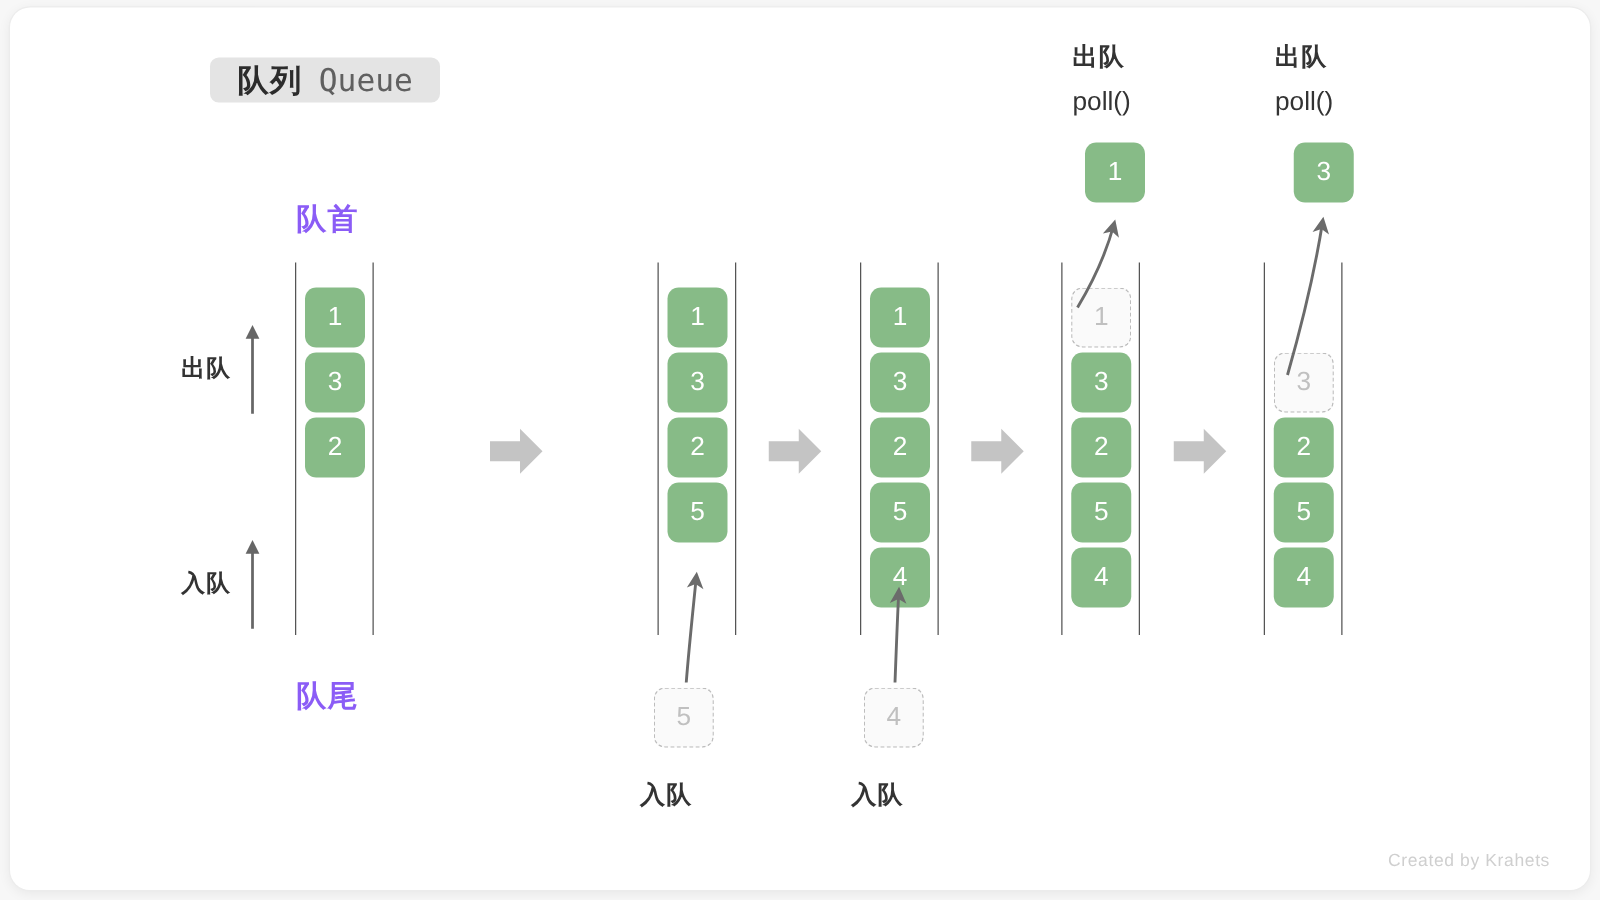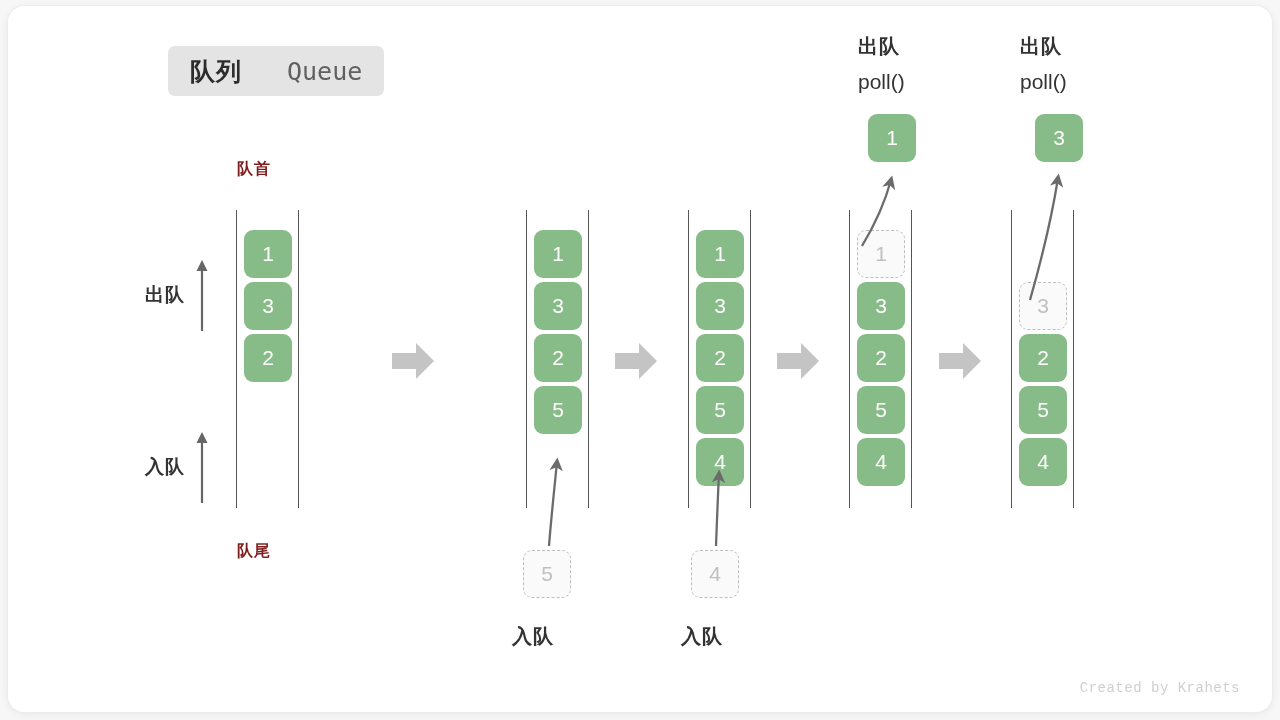--- a/index.html
+++ b/index.html
@@ -35,7 +35,7 @@
     position: absolute;
     left: 168px;
     top: 46px;
-    height: 50px;
+    height: 36px;
     padding: 0 22px;
     background: #e4e4e4;
     border-radius: 7px;

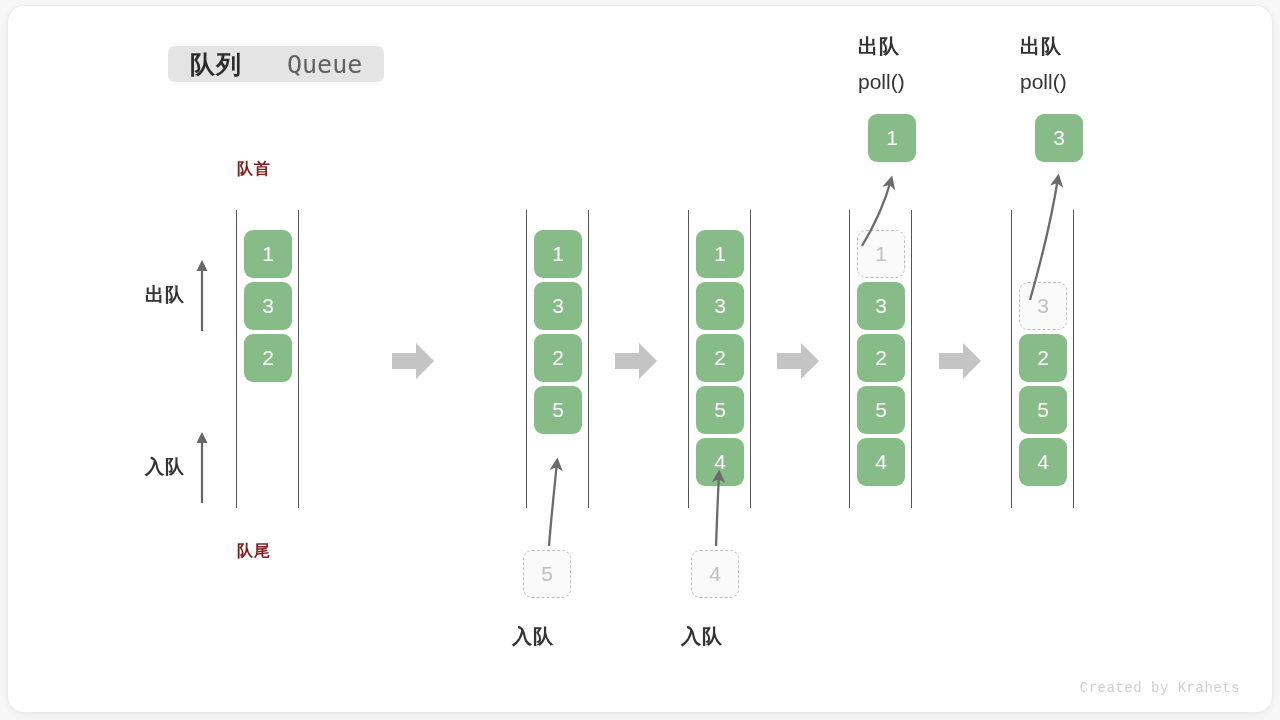--- a/index.html
+++ b/index.html
@@ -53,7 +53,6 @@
     font-family: "DejaVu Sans Mono", "Liberation Mono", monospace;
     font-size: 25px;
     color: #606060;
-    margin-left: 32px;
   }
   
   .cap-head, .cap-tail {

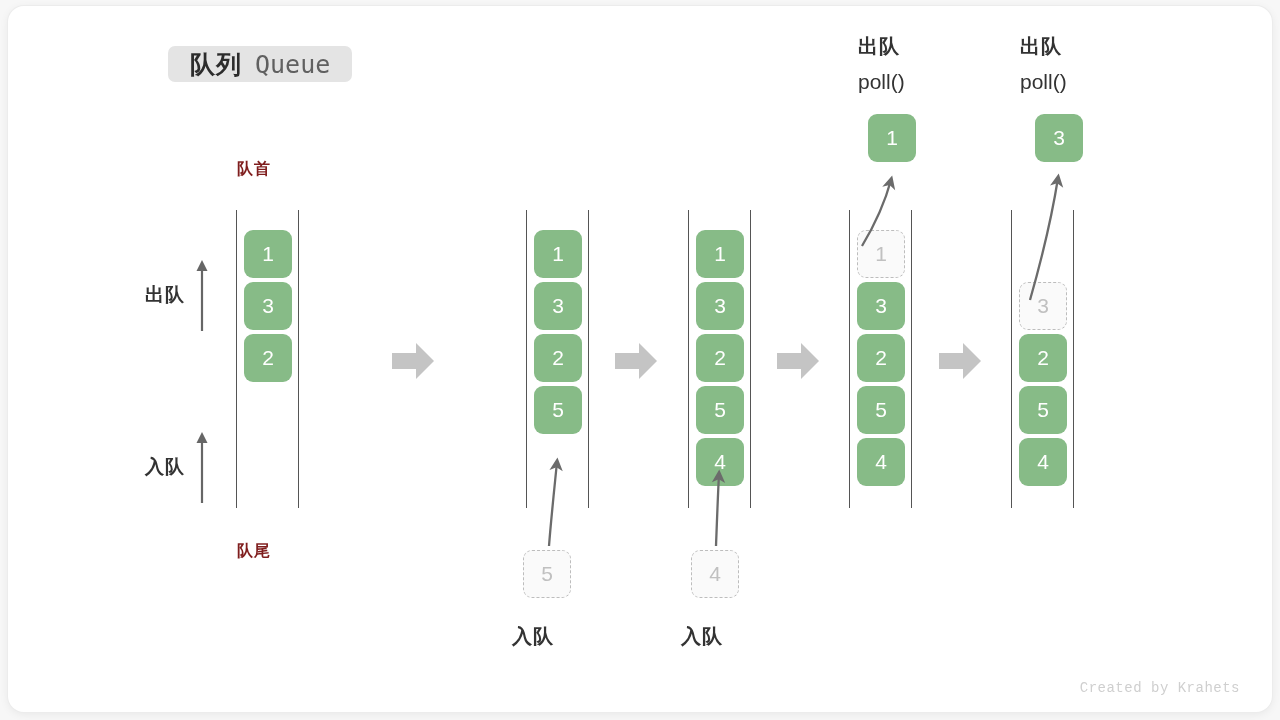--- a/index.html
+++ b/index.html
@@ -57,9 +57,9 @@
   
   .cap-head, .cap-tail {
     position: absolute;
-    font-size: 16px;
+    font-size: 24px;
     font-weight: bold;
-    color: #7f1d1d;
+    color: #8b5cf6;
     letter-spacing: 1px;
     white-space: nowrap;
   }

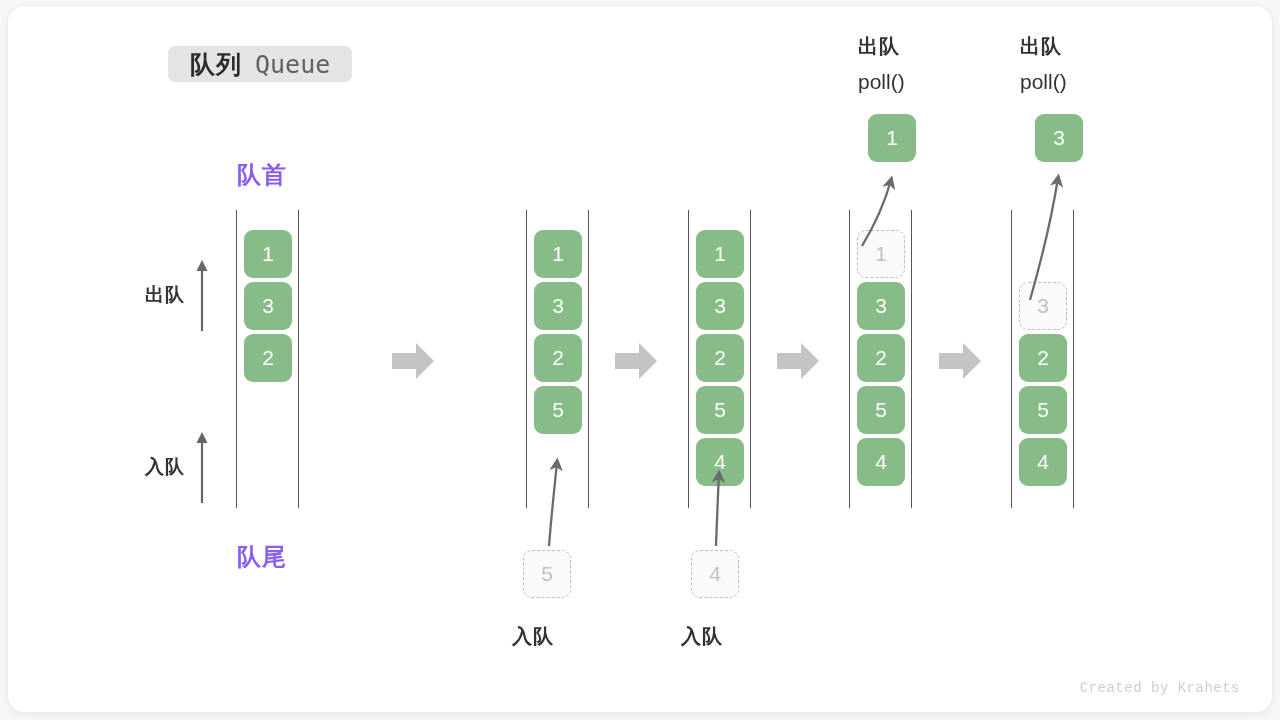--- a/index.html
+++ b/index.html
@@ -201,7 +201,7 @@
     position: absolute;
     right: 40px;
     bottom: 24px;
-    font-family: Liberation Mono, monospace;
+    font-family: Liberation Sans, sans-serif;
     font-size: 14px;
     color: #cfcfcf;
     letter-spacing: 0.5px;

